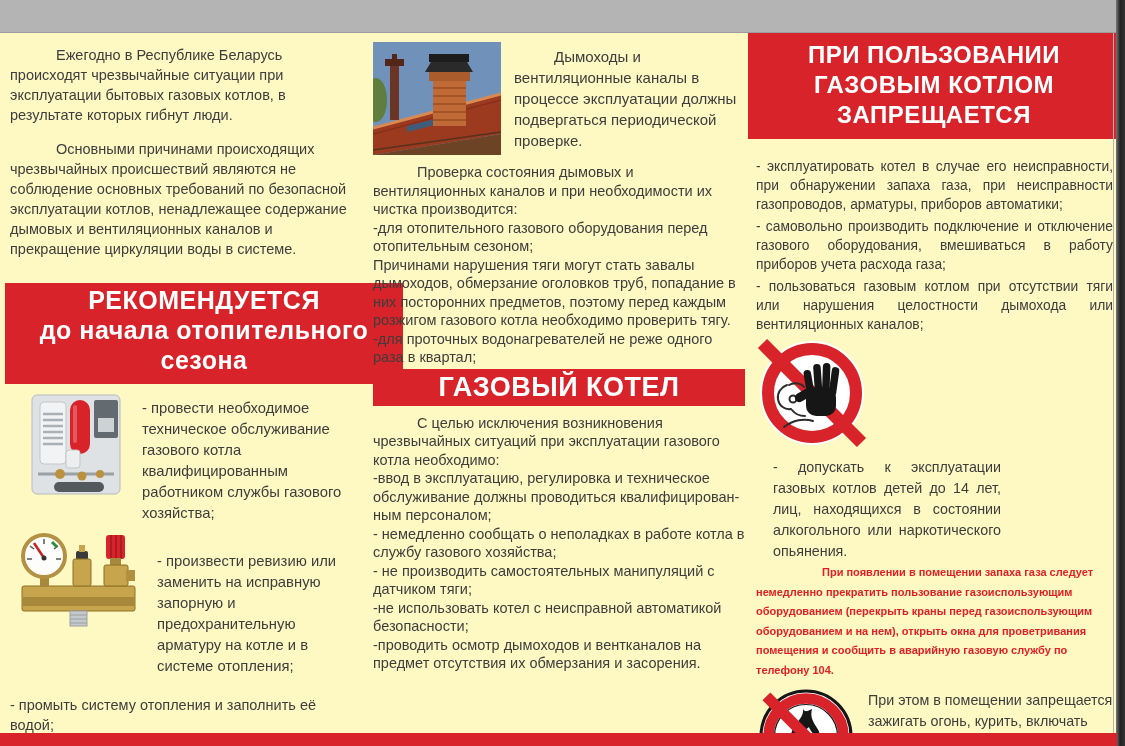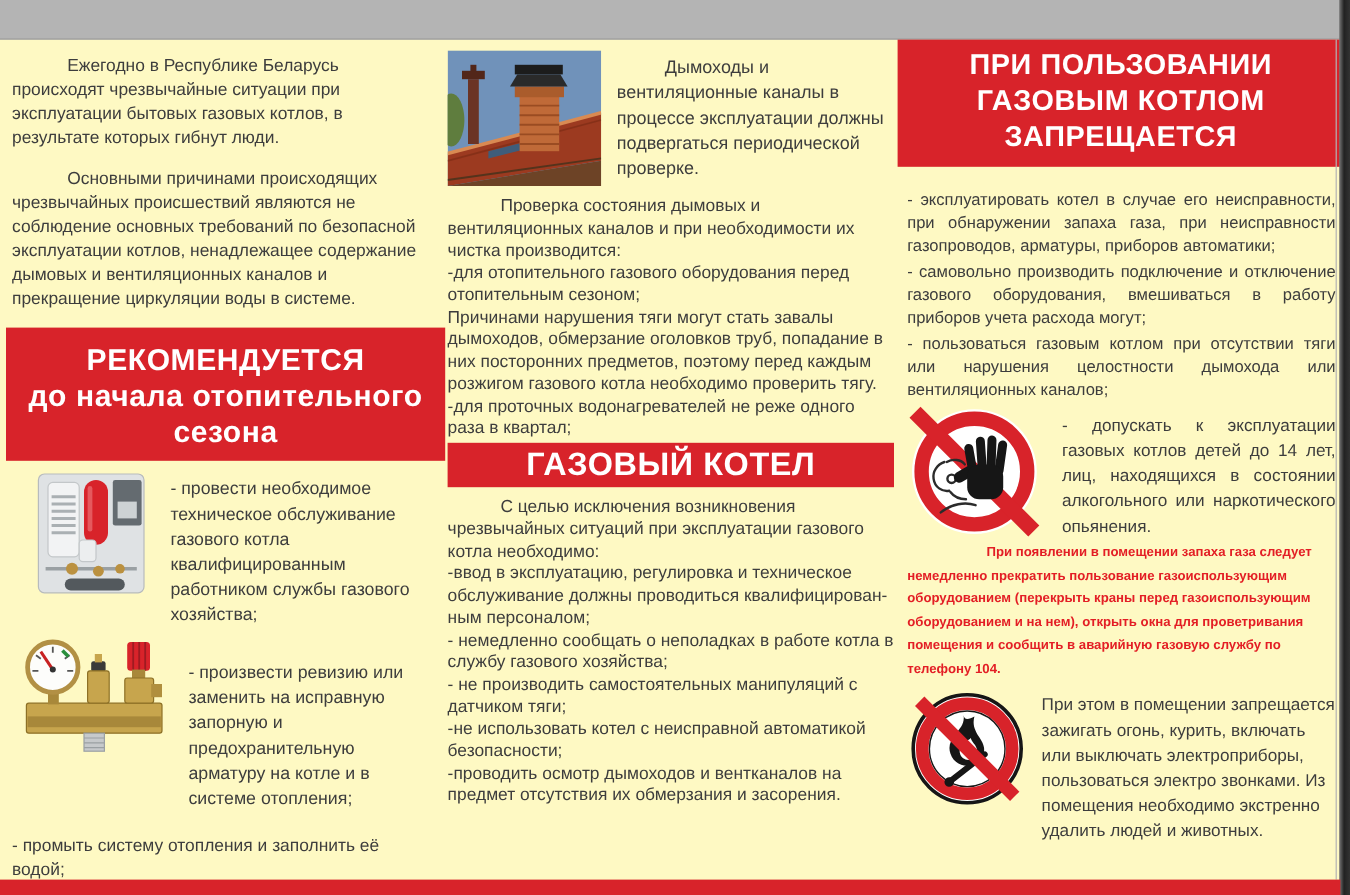--- a/index.html
+++ b/index.html
@@ -189,7 +189,7 @@
 
     <div class="prohibit-list">
       <p class="just">- эксплуатировать котел в случае его неисправности, при обнаружении запаха газа, при неисправности газопроводов, арматуры, приборов автоматики;</p>
-      <p class="just">- самовольно производить подключение и отключение газового оборудования, вмешиваться в работу приборов учета расхода могут;</p>
+      <p class="just">- самовольно производить подключение и отключение газового оборудования, вмешиваться в работу приборов учета расхода газа;</p>
       <p class="just">- пользоваться газовым котлом при отсутствии тяги или нарушения целостности дымохода или вентиляционных каналов;</p>
     </div>
 

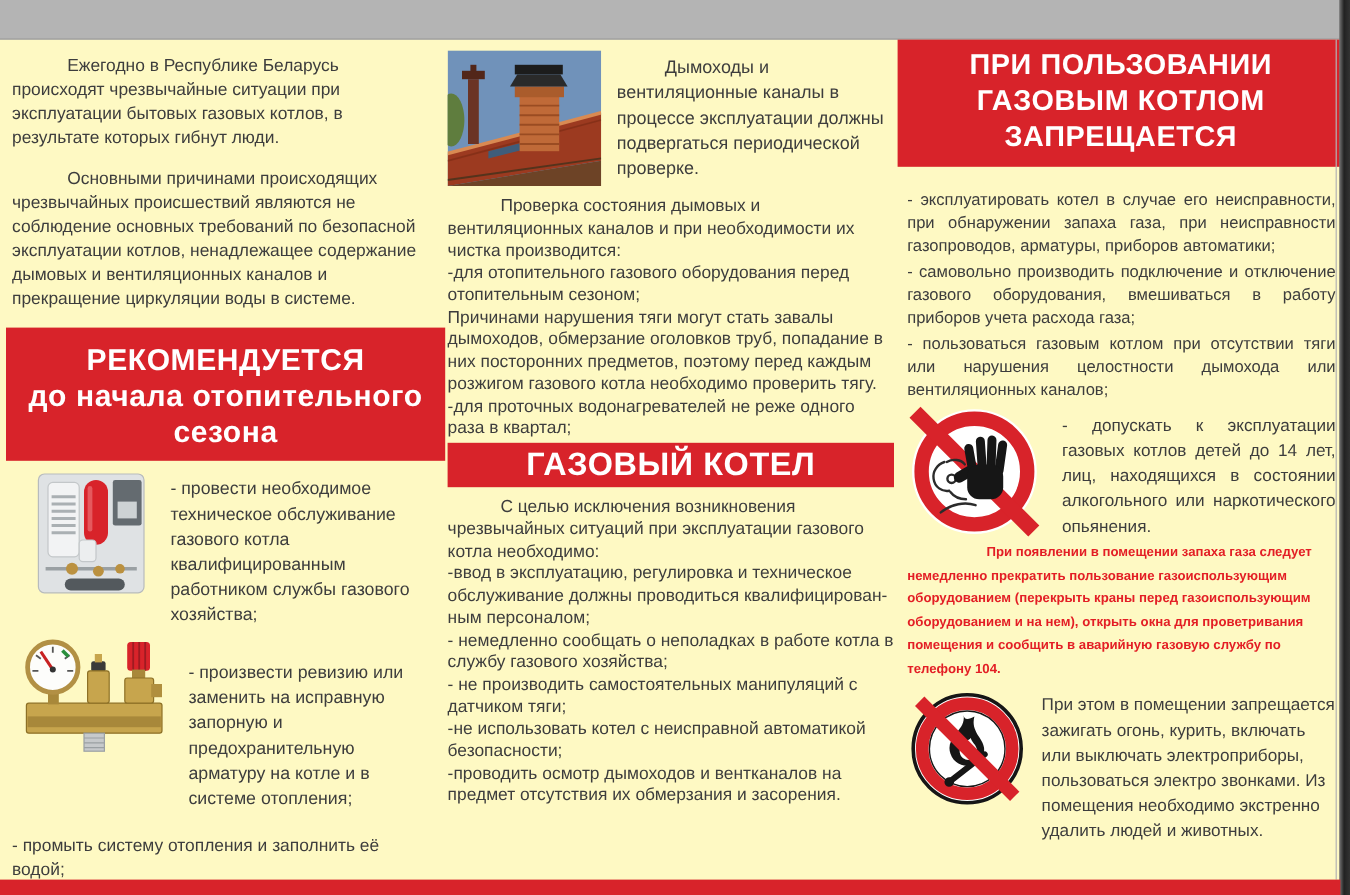--- a/index.html
+++ b/index.html
@@ -27,7 +27,7 @@
   .col3{left:756px;width:357px;}
 
   .banner{background:var(--banner-red);color:#fff;font-weight:bold;text-align:center;letter-spacing:.5px;}
-  .banner-reco{margin:14px 0 0 -5px;width:366px;padding:12px 0 9px;font-size:25px;line-height:30px;}
+  .banner-reco{margin:24px 0 0 -5px;width:398px;padding:2px 0 9px;font-size:25px;line-height:30px;}
   .banner-chimney{width:100%;height:55px;font-size:30px;line-height:55px;letter-spacing:1px;}
   .banner-kotel{margin-top:2px;width:100%;height:37px;font-size:27px;line-height:37px;}
   .banner-prohibit{margin-left:-8px;width:372px;padding:7px 0 9px;font-size:24px;line-height:30px;}

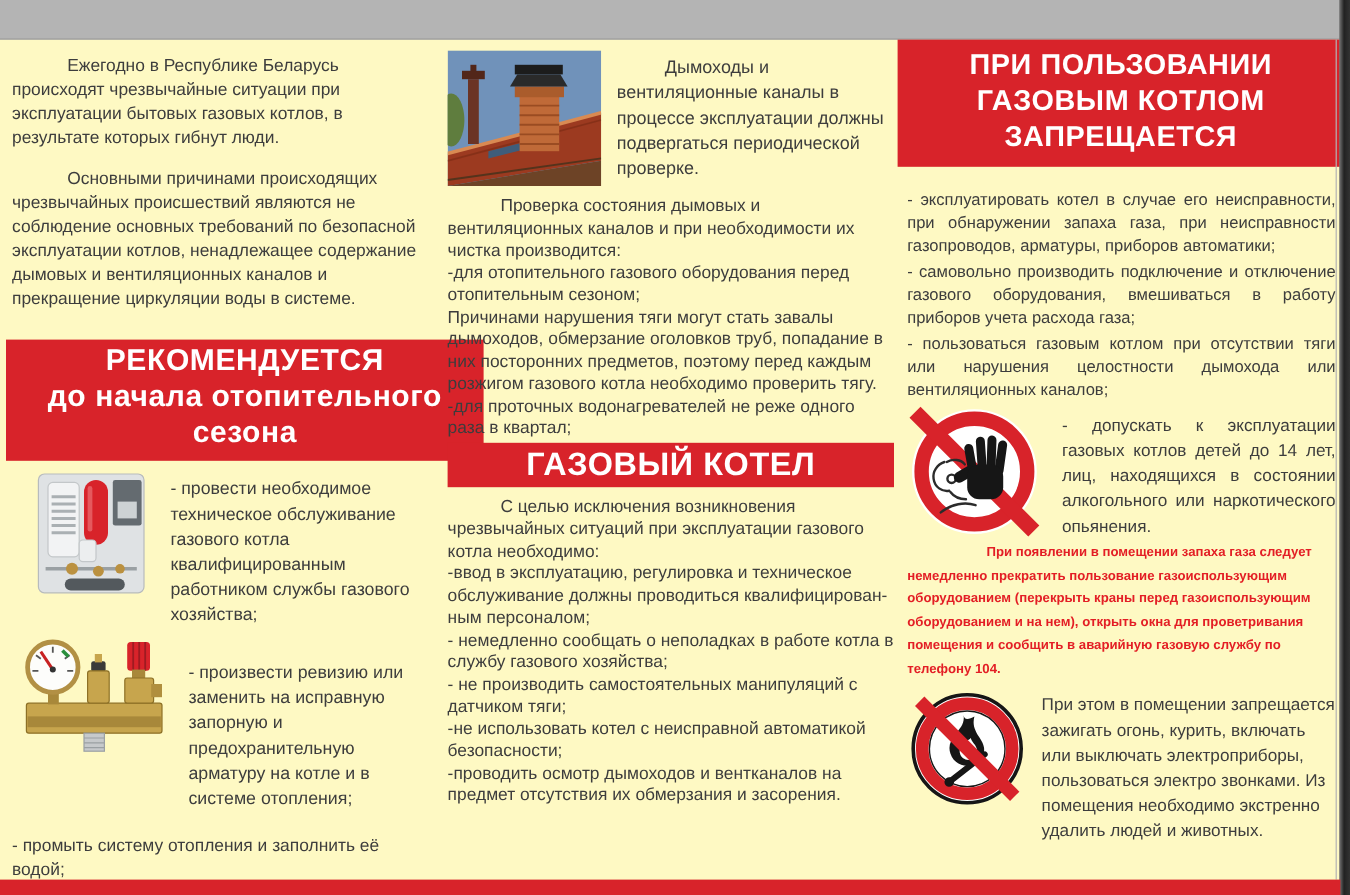--- a/index.html
+++ b/index.html
@@ -59,7 +59,7 @@
   
   .col3 .just{font-size:13.8px;line-height:19px;text-align:justify;margin-bottom:3px;}
   .prohibit-list{margin-top:18px;}
-  .row-hand{margin-top:2px;}
+  .row-hand{margin-top:2px;flex-direction:column;}
   .row-hand svg{flex:none;}
   .row-hand p{margin-left:17px;width:228px;font-size:14.3px;line-height:21px;text-align:justify;padding-top:8px;}
   .warning{margin-top:1px;color:var(--warning-red);font-weight:bold;font-size:11px;line-height:19.5px;text-indent:66px;}

